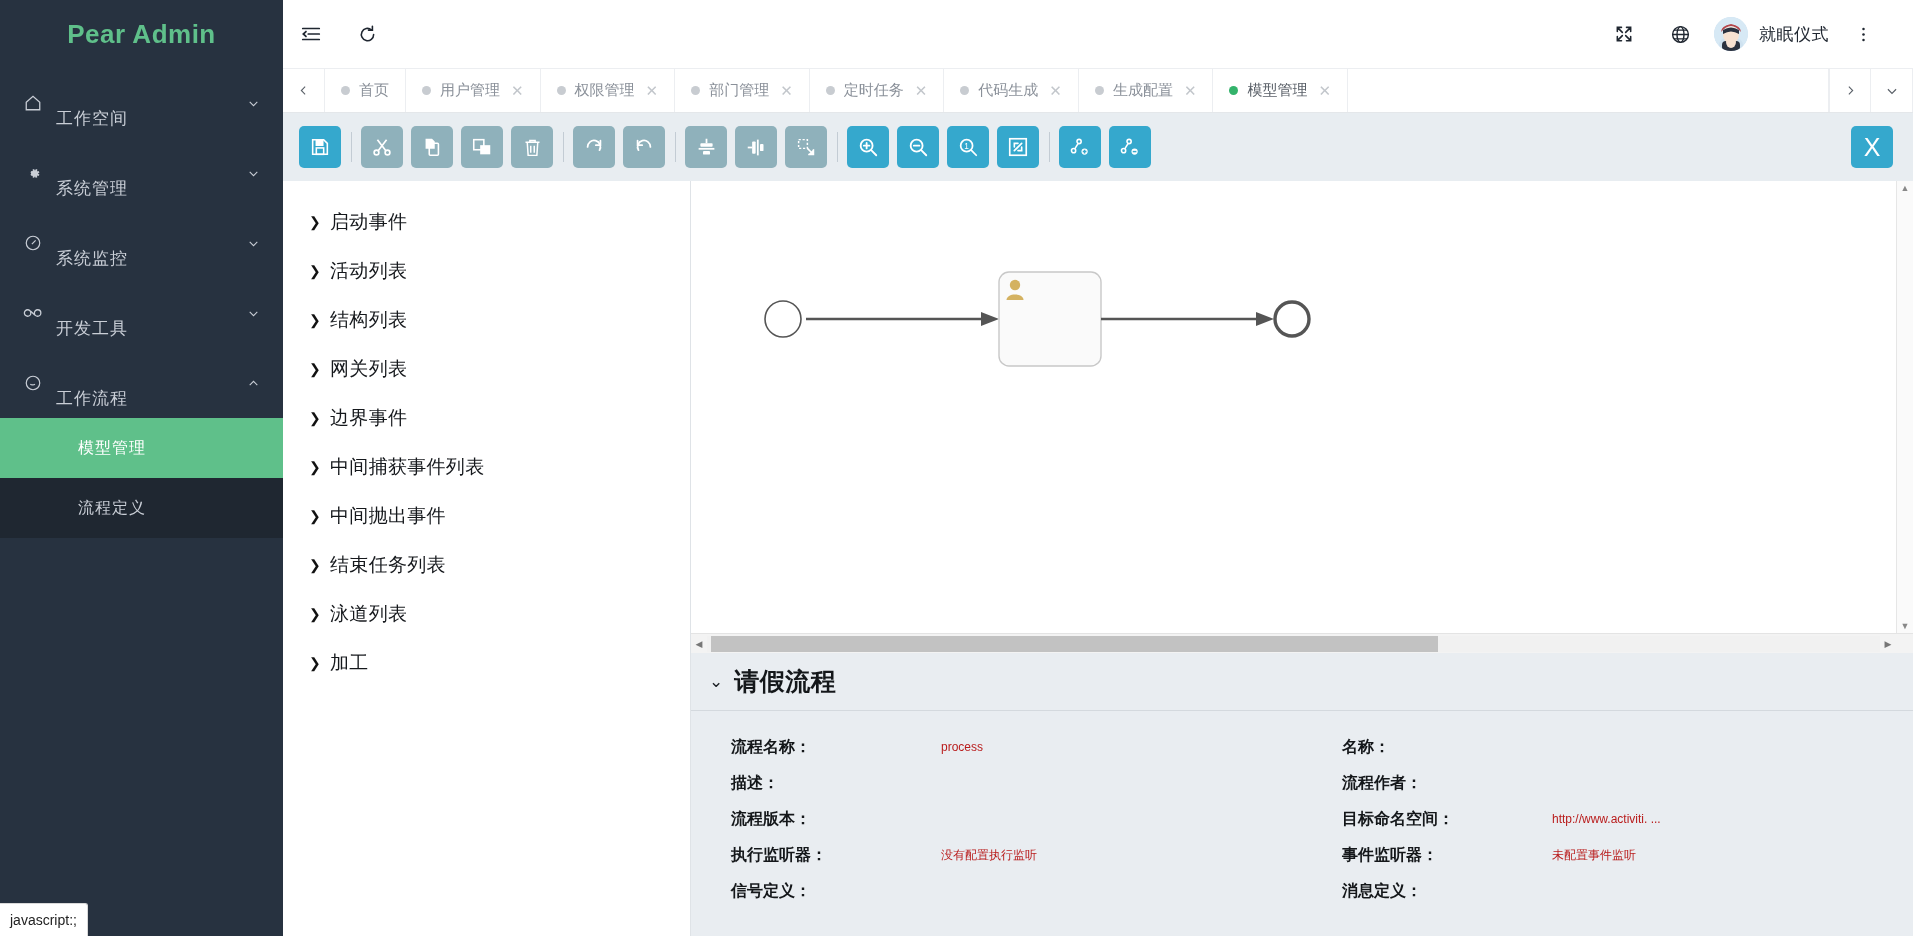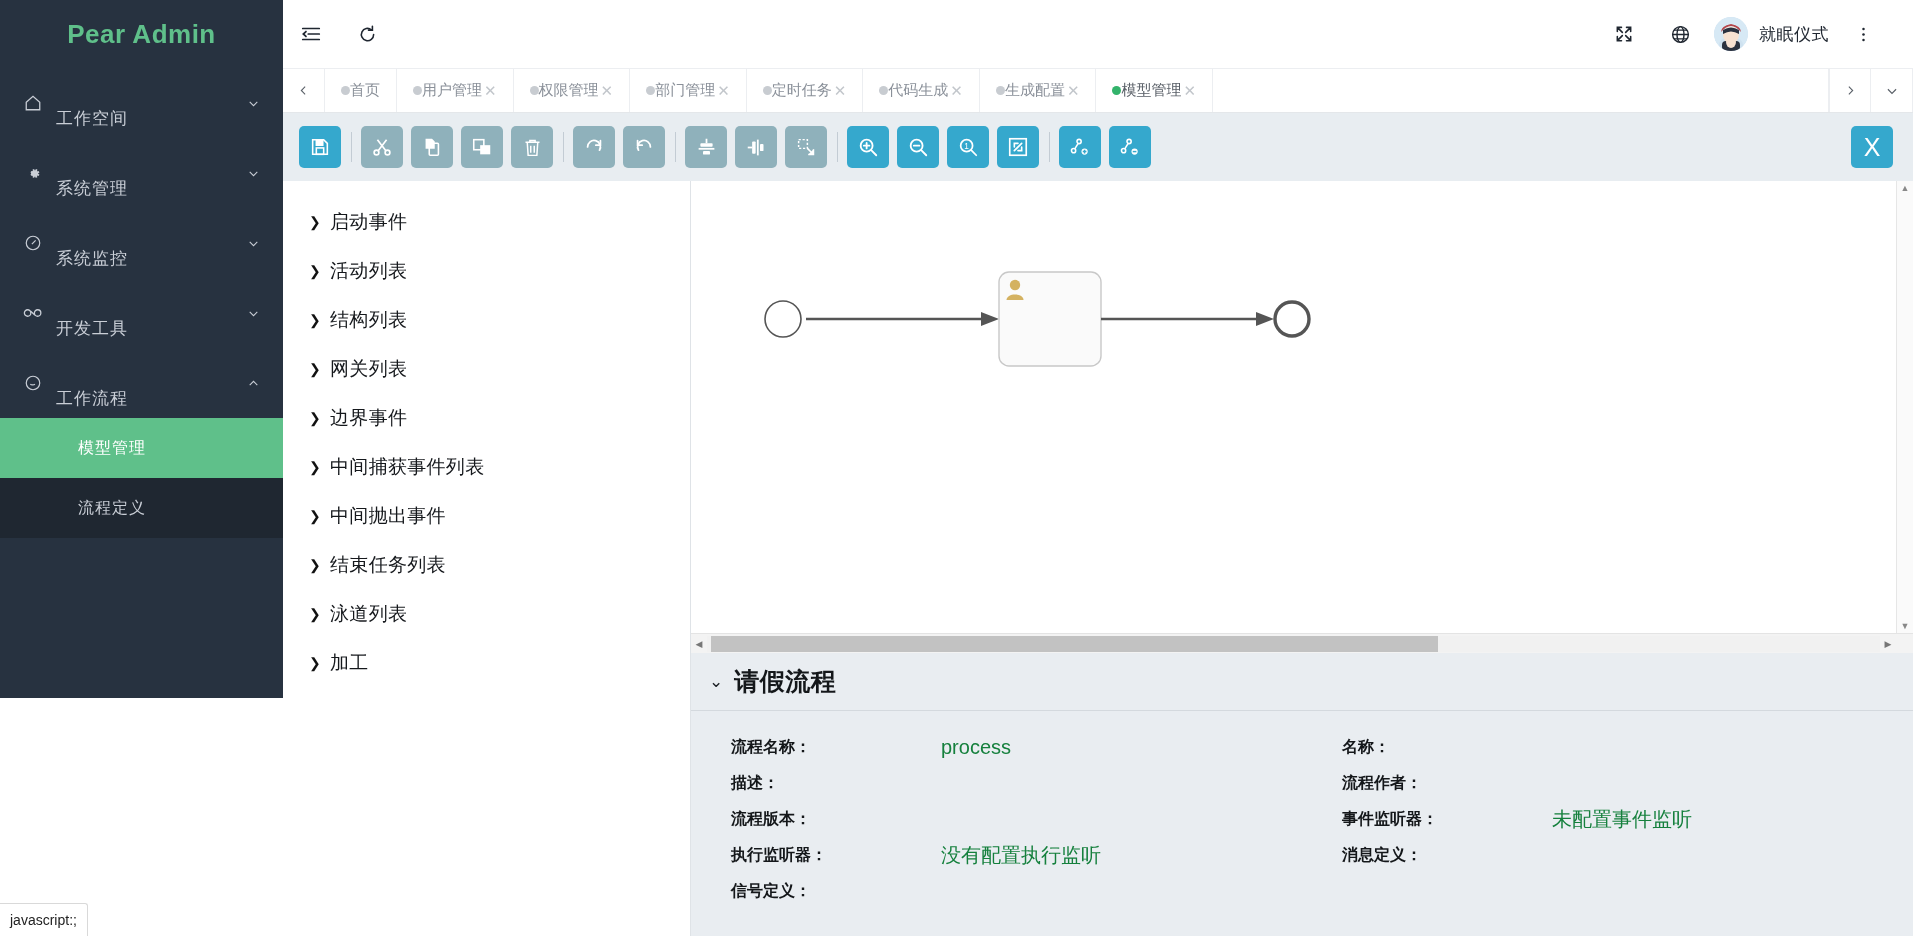--- a/index.html
+++ b/index.html
@@ -12,7 +12,7 @@
 
   
   .sidebar {
-    width: 283px; height: 698px; background: #273240;
+    width: 283px; height: 936px; background: #273240;
     flex: 0 0 283px; position: relative; overflow: hidden;
   }
   .brand {

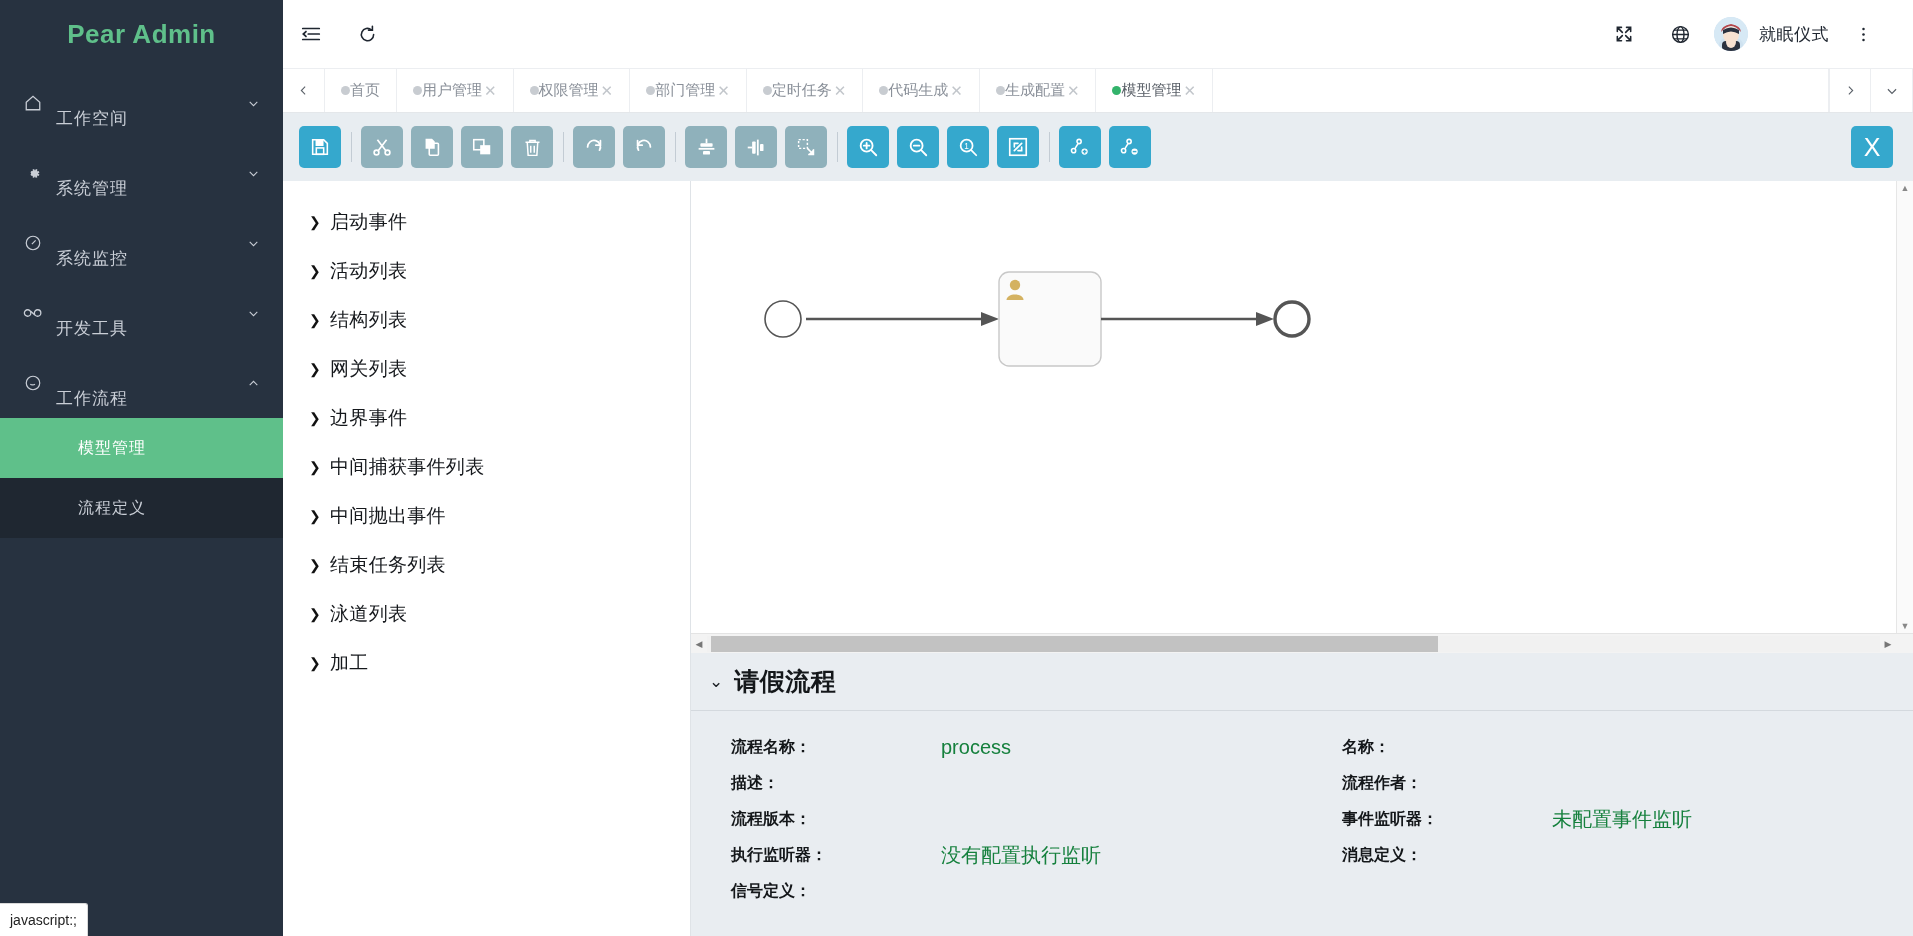--- a/index.html
+++ b/index.html
@@ -67,7 +67,7 @@
   .tab-nav.right { border-right: 1px solid #eceef1; border-left: 1px solid #eceef1; }
   .tab-scroll { flex: 1; display: flex; align-items: stretch; min-width: 0; overflow: hidden; }
   .tab {
-    display: flex; align-items: center; padding: 0 16px;
+    display: flex; align-items: center; gap: 9px; padding: 0 16px;
     font-size: 15px; color: #8a9099; border-right: 1px solid #eceef1;
     cursor: pointer; white-space: nowrap; background: #fff;
   }

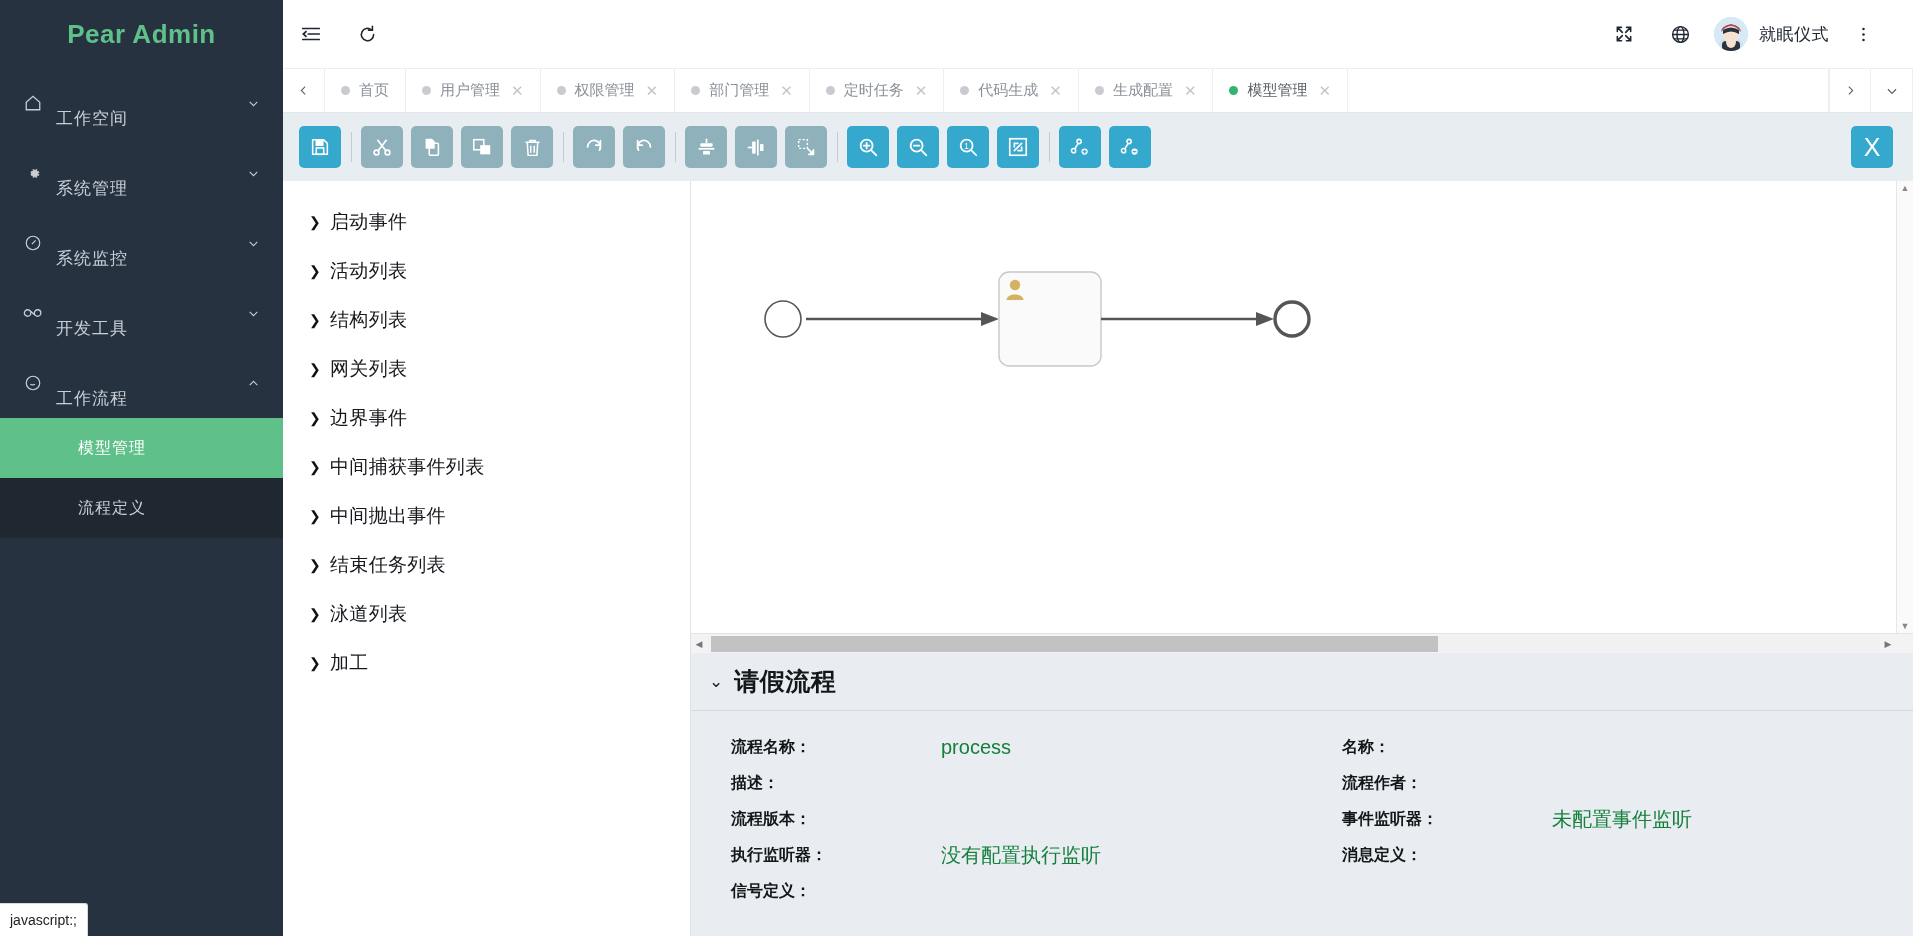--- a/index.html
+++ b/index.html
@@ -138,7 +138,7 @@
   .props-col { flex: 1; min-width: 0; }
   .prow { display: flex; height: 36px; align-items: center; }
   .plabel { width: 250px; flex: 0 0 250px; padding-left: 40px; font-size: 16px; font-weight: bold; color: #14171a; }
-  .pvalue { flex: 1; font-size: 20px; color: #15803d; overflow: hidden; white-space: nowrap; }
+  .pvalue { flex: 1; font-size: 12px; color: #b91c1c; overflow: hidden; white-space: nowrap; }
 
   
   .statusbar {

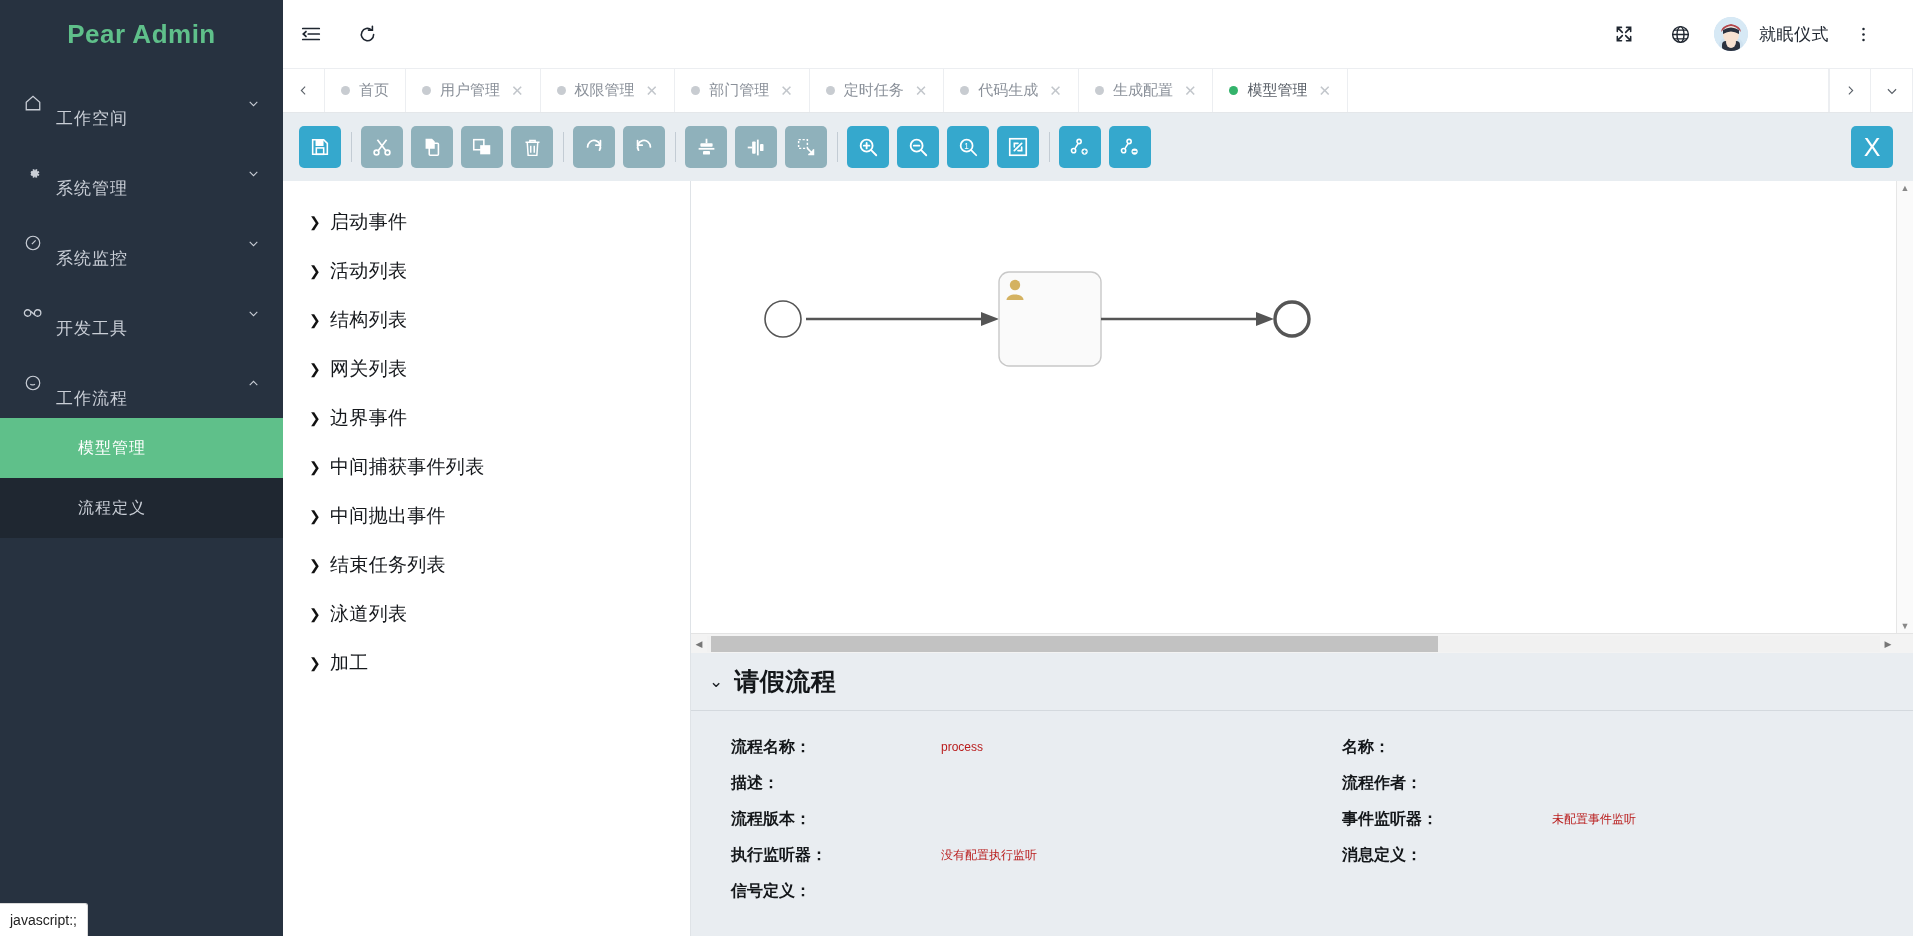--- a/index.html
+++ b/index.html
@@ -592,6 +592,10 @@
                   <div class="pvalue"></div>
                 </div>
                 <div class="prow">
+                  <div class="plabel">目标命名空间：</div>
+                  <div class="pvalue">http://www.activiti. ...</div>
+                </div>
+                <div class="prow">
                   <div class="plabel">事件监听器：</div>
                   <div class="pvalue">未配置事件监听</div>
                 </div>

